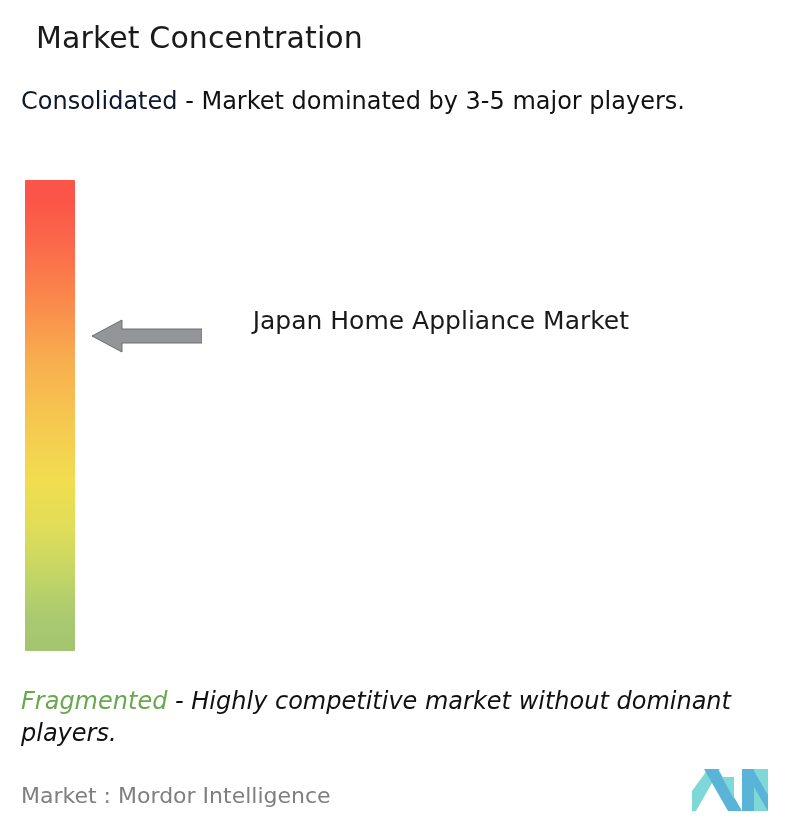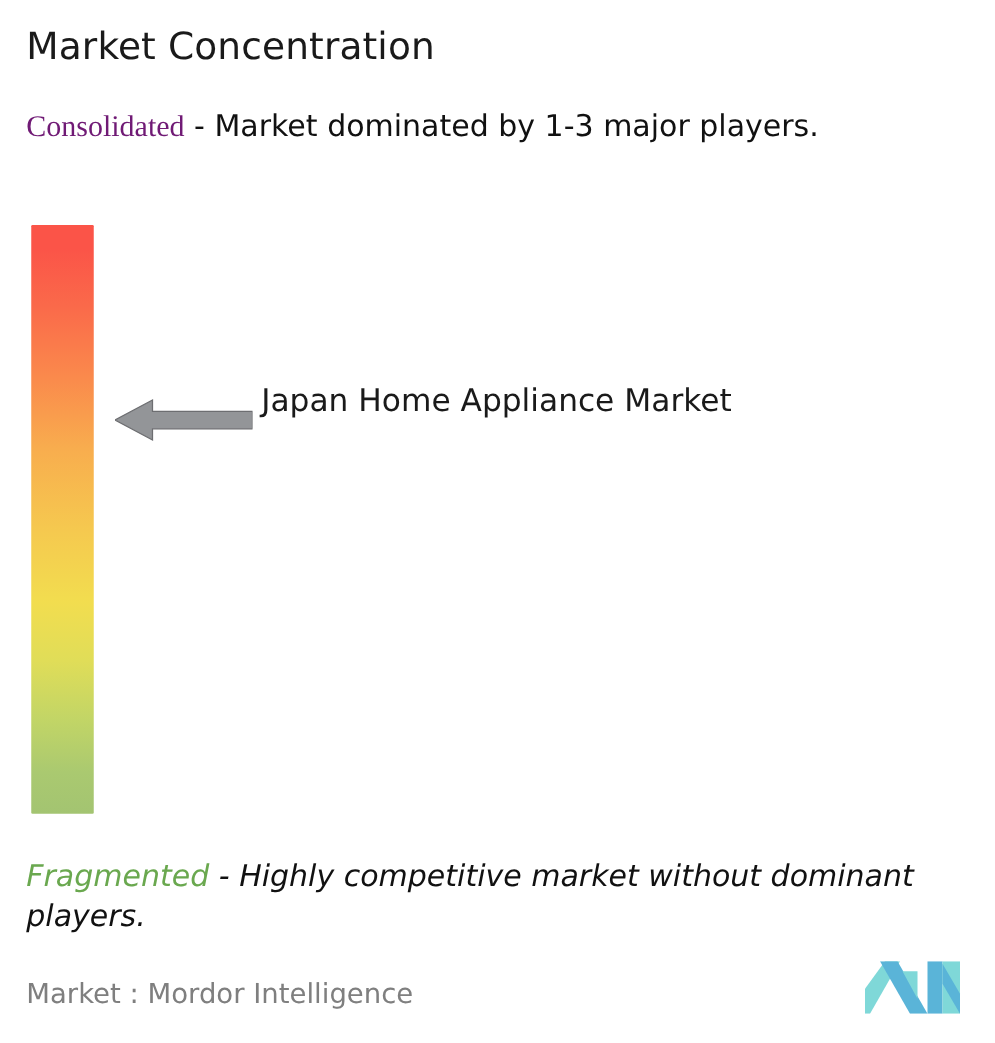--- a/index.html
+++ b/index.html
@@ -19,7 +19,7 @@
   
   #page-title {
     position: absolute;
-    left: 21px;
+    left: 36px;
     top: 20px;
     font-size: 30px;
     line-height: 36px;

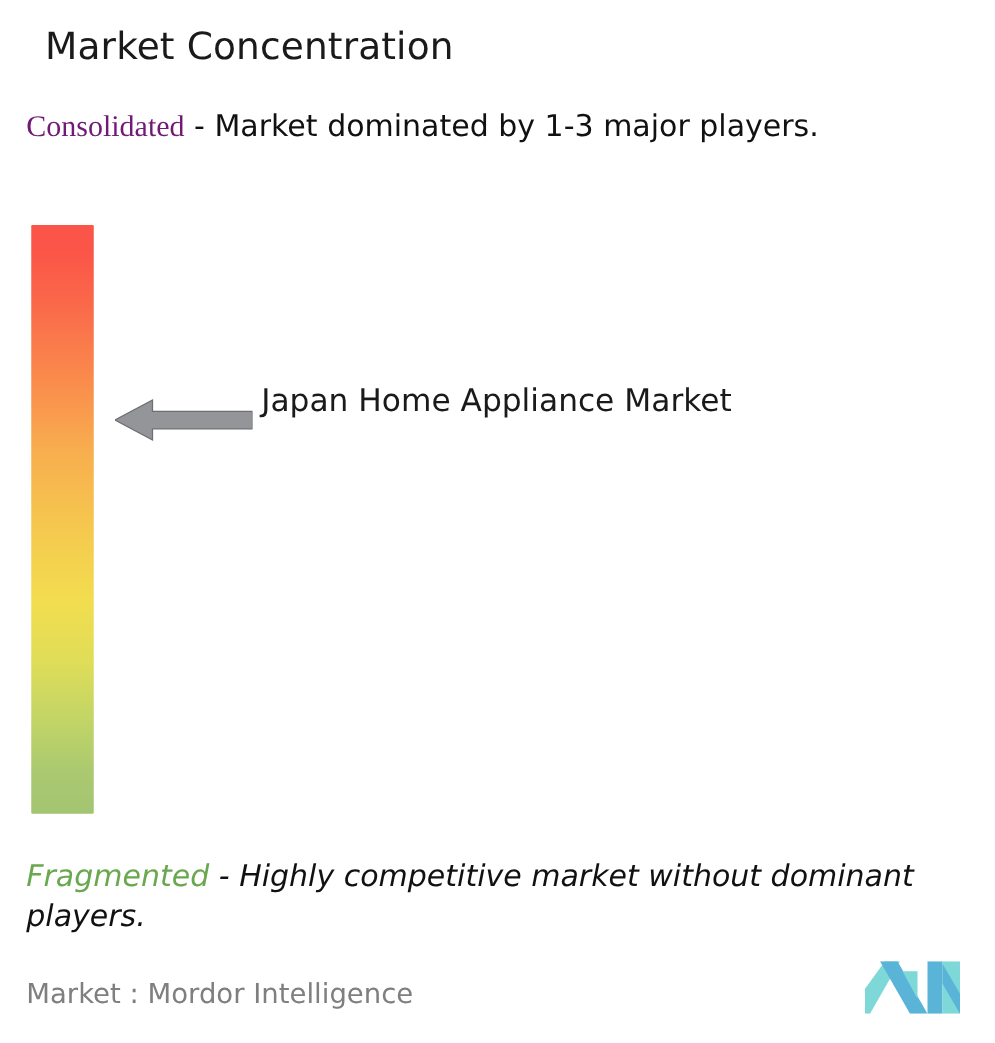--- a/index.html
+++ b/index.html
@@ -39,8 +39,7 @@
     color: #111111;
   }
   #consolidated-legend .term {
-    color: #701a75;
-    font-family: Liberation Serif, serif;
+    color: #0f172a;
   }
 
   

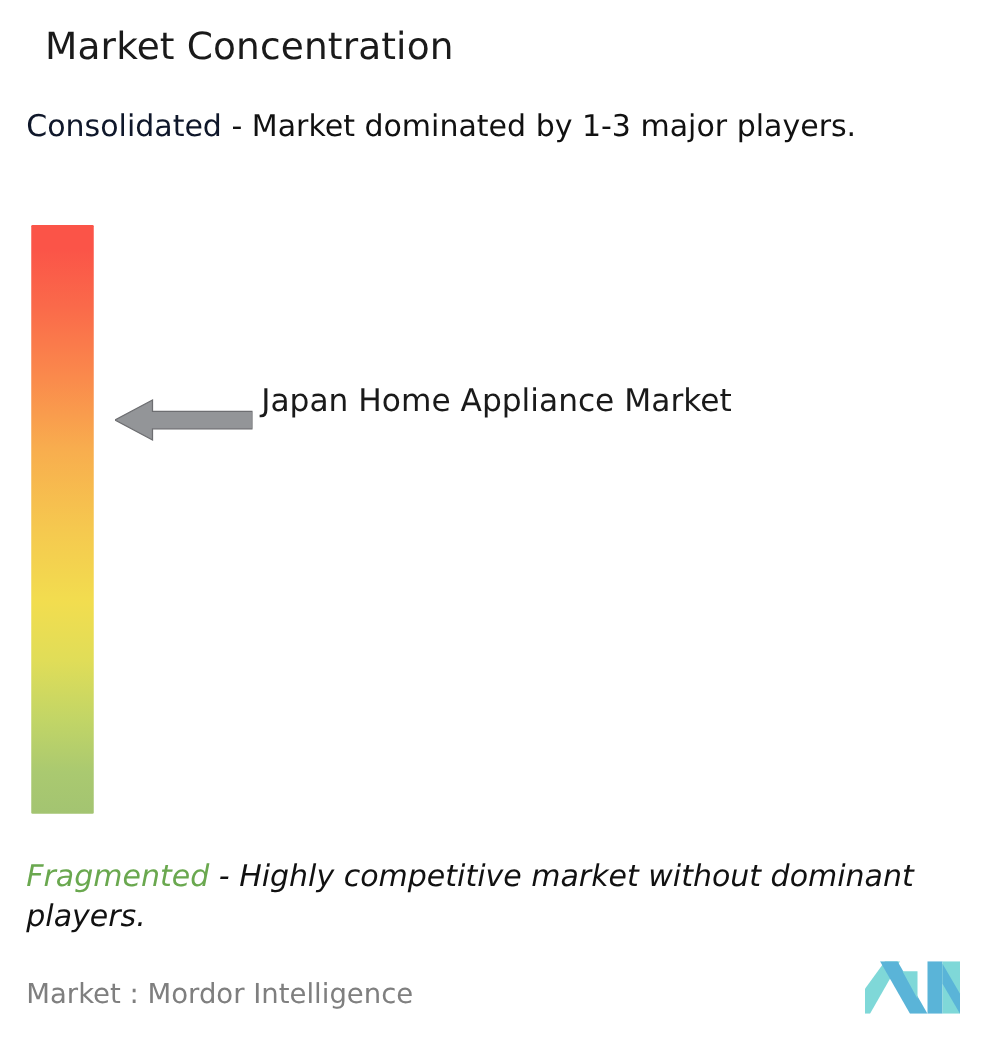--- a/index.html
+++ b/index.html
@@ -130,7 +130,7 @@
 <div id="page-title">Market Concentration</div>
 
 <div id="consolidated-legend">
-  <span class="term">Consolidated</span><span>  - Market dominated by 1-3 major players.</span>
+  <span class="term">Consolidated</span><span>  - Market dominated by 3-5 major players.</span>
 </div>
 
 <div id="scale-bar"></div>

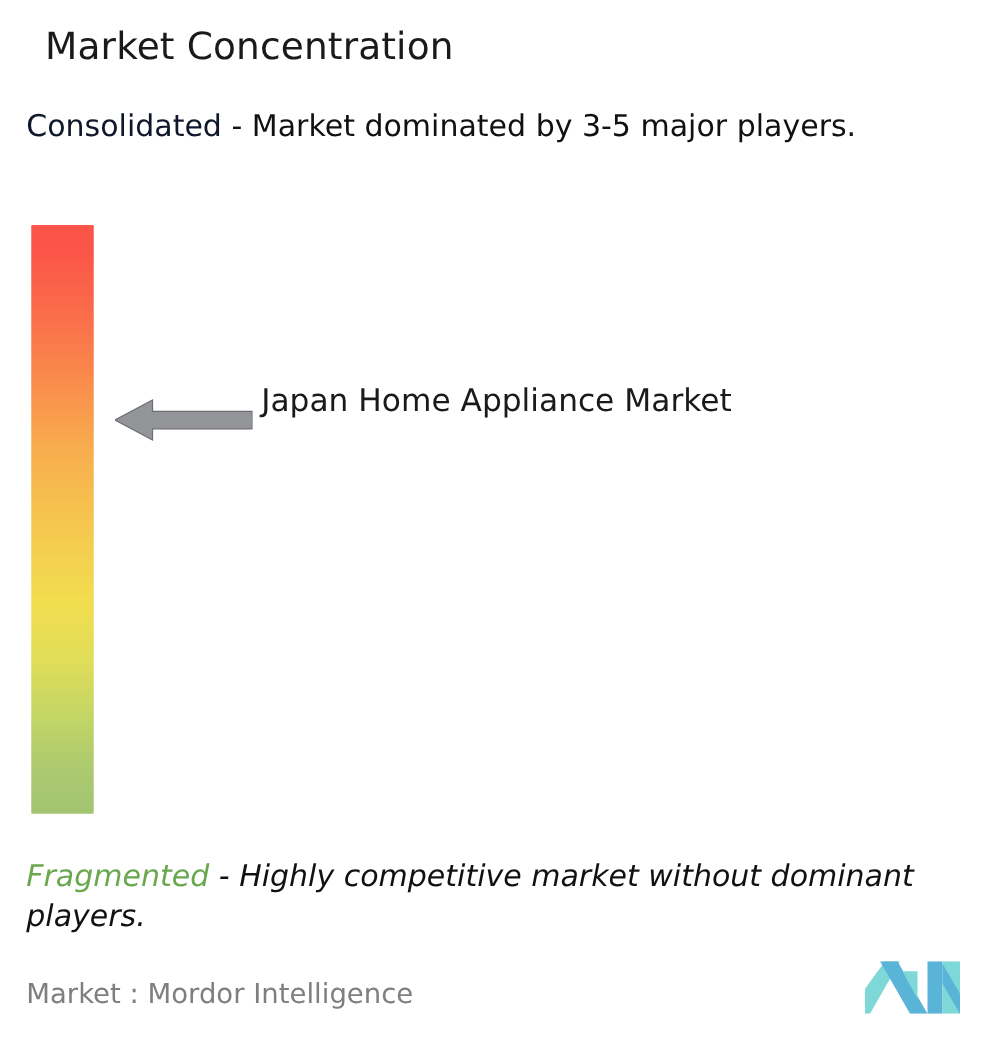--- a/index.html
+++ b/index.html
@@ -83,6 +83,7 @@
     font-size: 25px;
     line-height: 35px;
     color: #1a1a1a;
+    text-align: right;
   }
 
   

